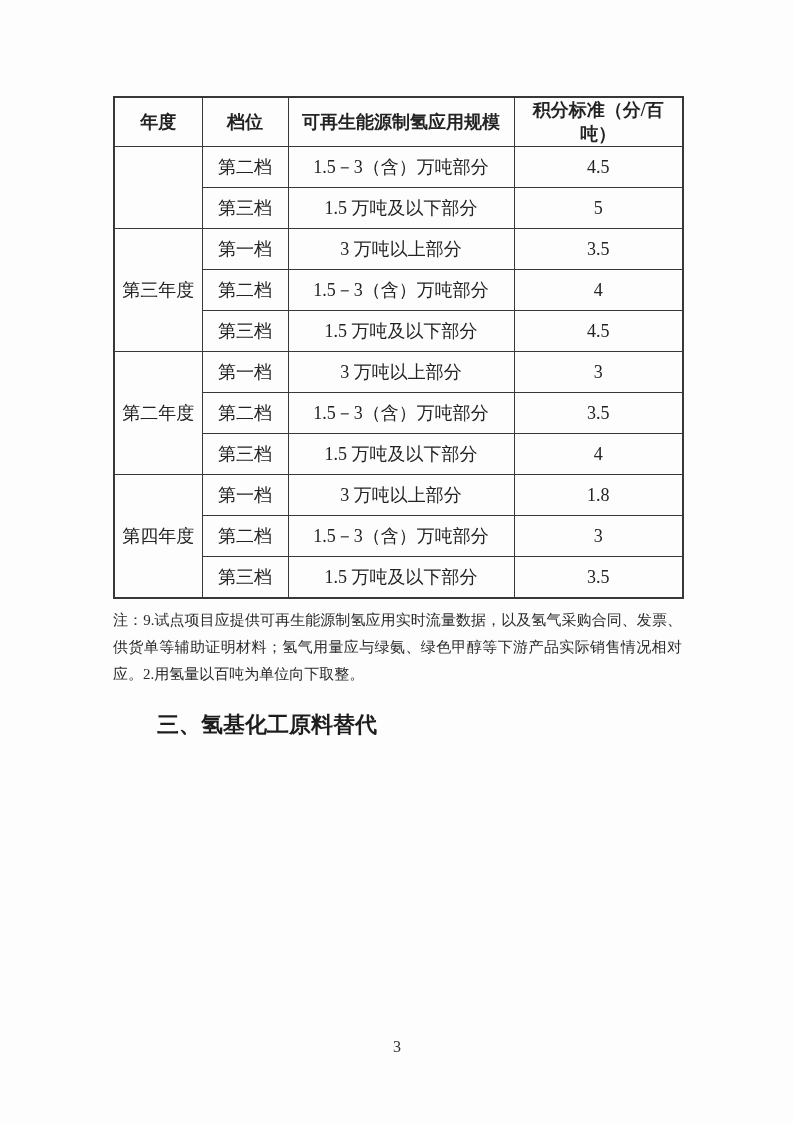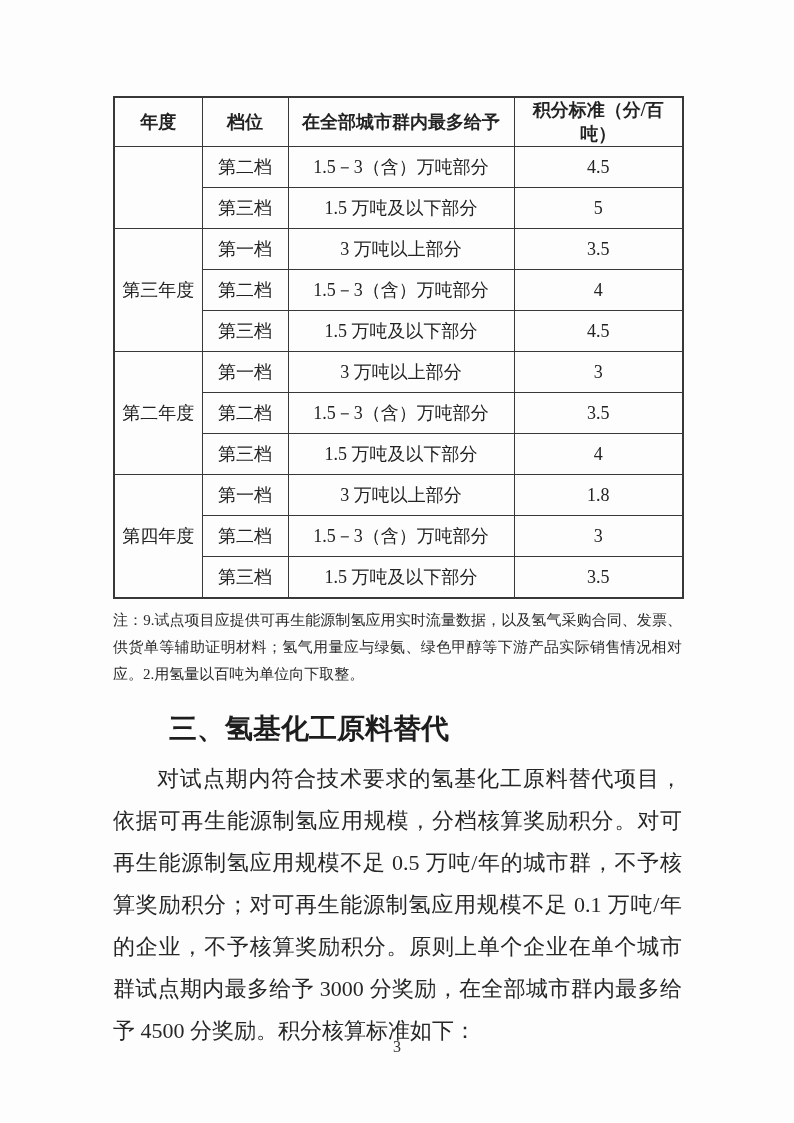--- a/index.html
+++ b/index.html
@@ -92,7 +92,7 @@
         <tr>
           <th>年度</th>
           <th>档位</th>
-          <th>在全部城市群内最多给予</th>
+          <th>可再生能源制氢应用规模</th>
           <th>积分标准（分/百吨）</th>
         </tr>
 

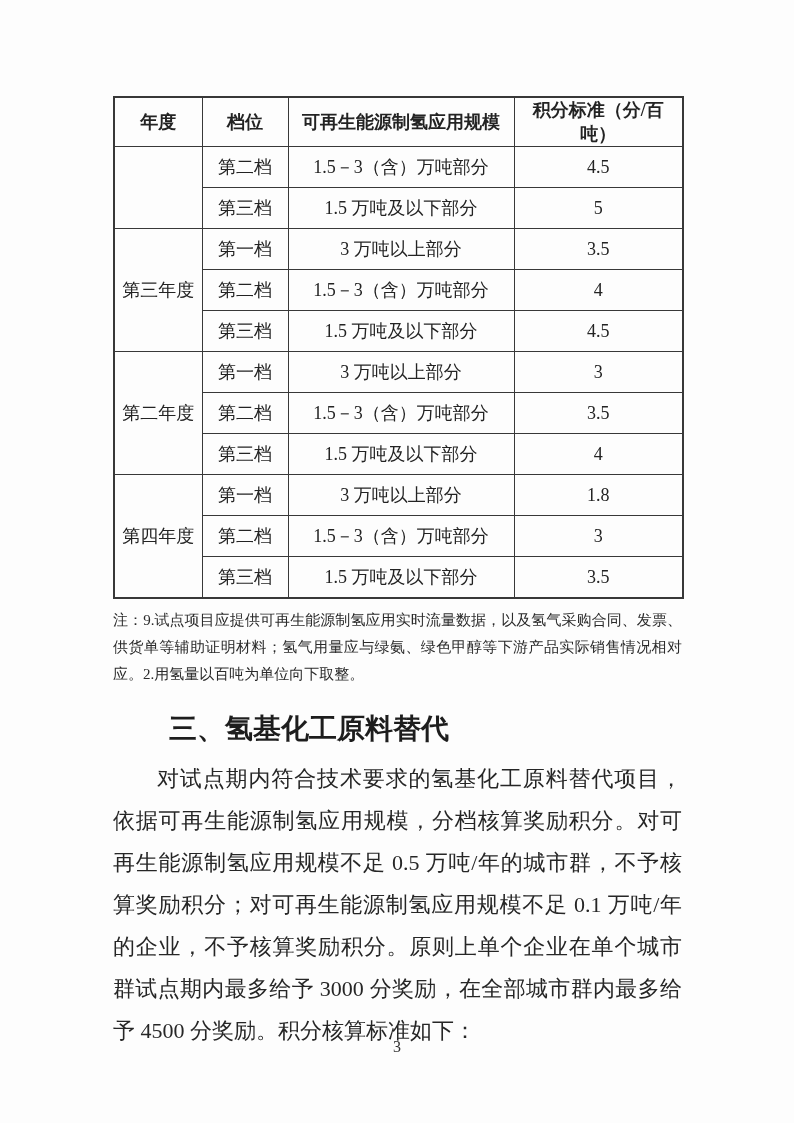--- a/index.html
+++ b/index.html
@@ -51,7 +51,7 @@
   }
   .section-heading {
     margin: 22px 0 0 0;
-    font-size: 28px;
+    font-size: 22px;
     font-weight: bold;
     text-indent: 2em;
     font-family: "Liberation Sans", "DejaVu Sans", sans-serif;

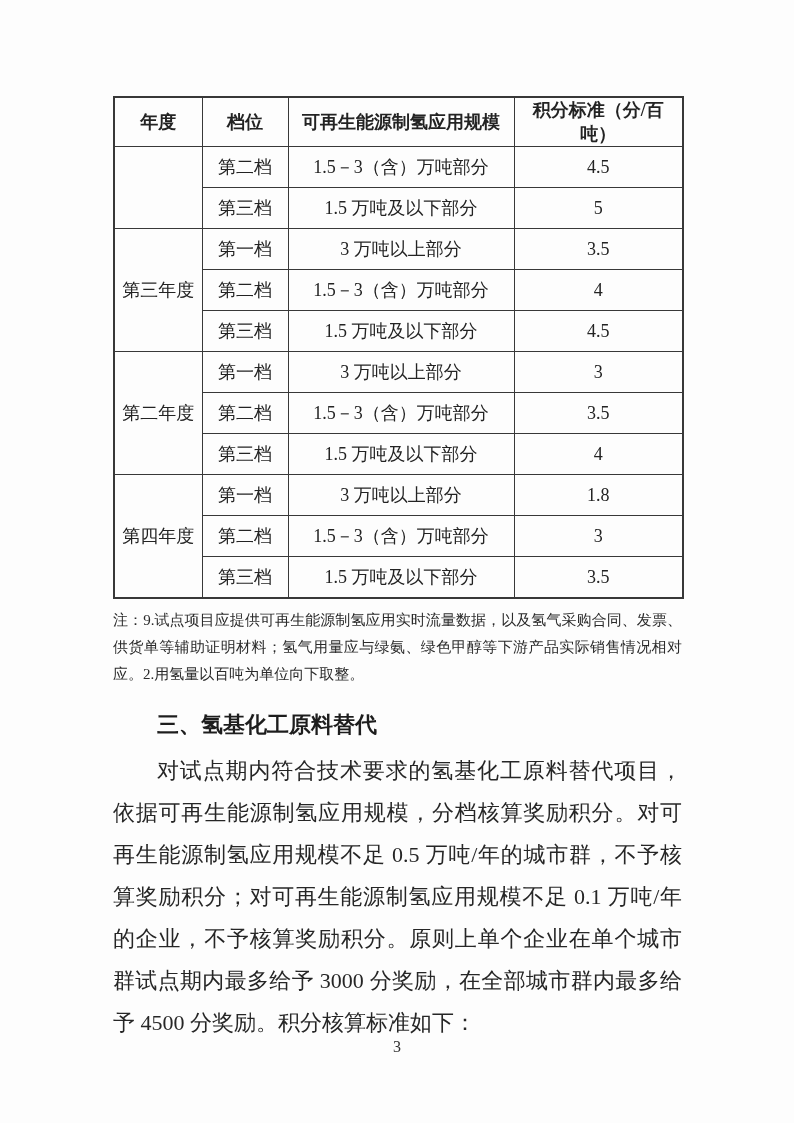--- a/index.html
+++ b/index.html
@@ -165,7 +165,6 @@
 
     <h3 class="section-heading">三、氢基化工原料替代</h3>
 
-    <p class="body-paragraph">对试点期内符合技术要求的氢基化工原料替代项目，依据可再生能源制氢应用规模，分档核算奖励积分。对可再生能源制氢应用规模不足 0.5 万吨/年的城市群，不予核算奖励积分；对可再生能源制氢应用规模不足 0.1 万吨/年的企业，不予核算奖励积分。原则上单个企业在单个城市群试点期内最多给予 3000 分奖励，在全部城市群内最多给予 4500 分奖励。积分核算标准如下：</p>
 
   </div>
 

